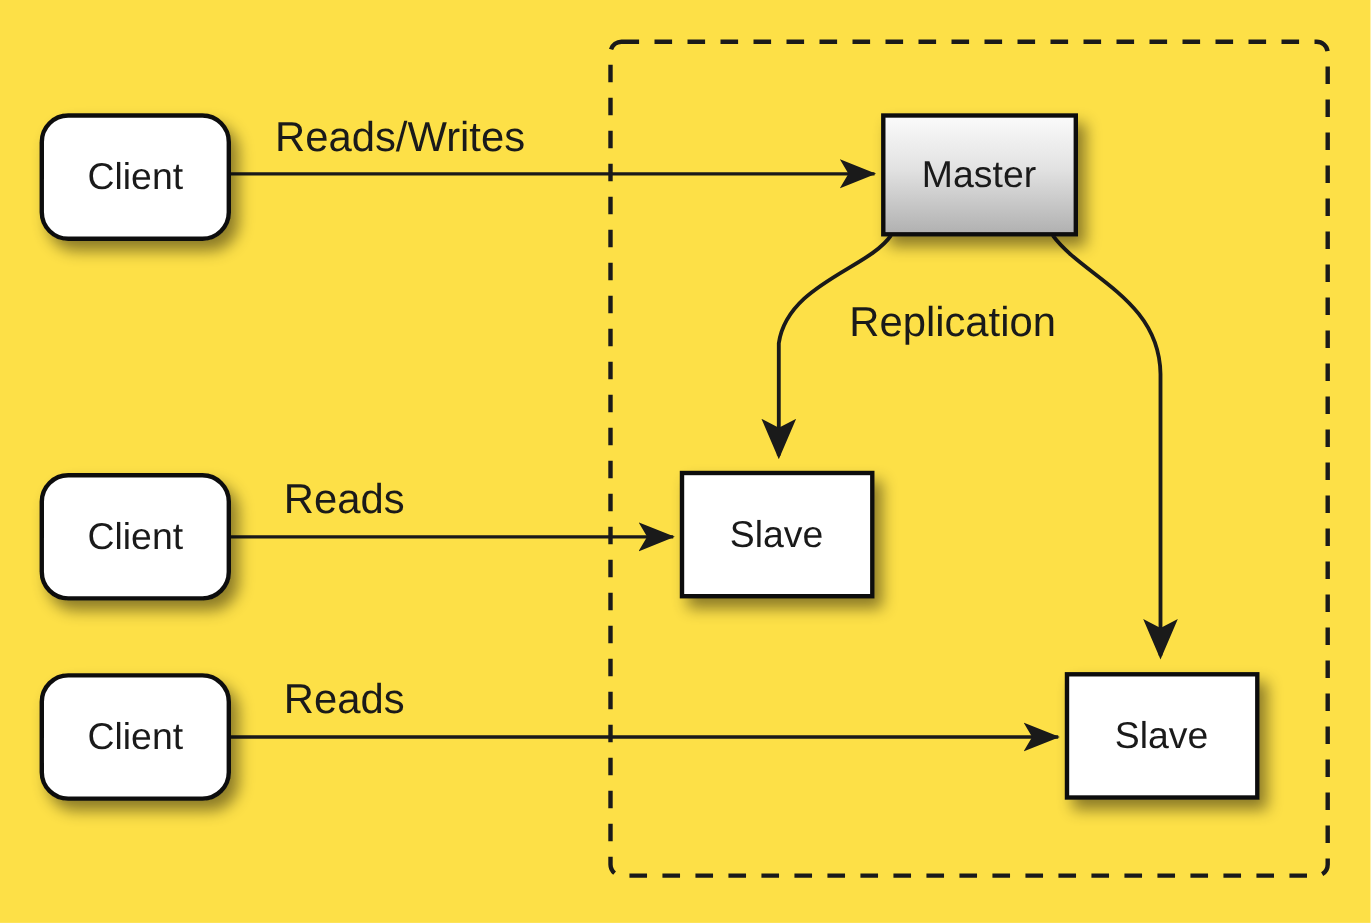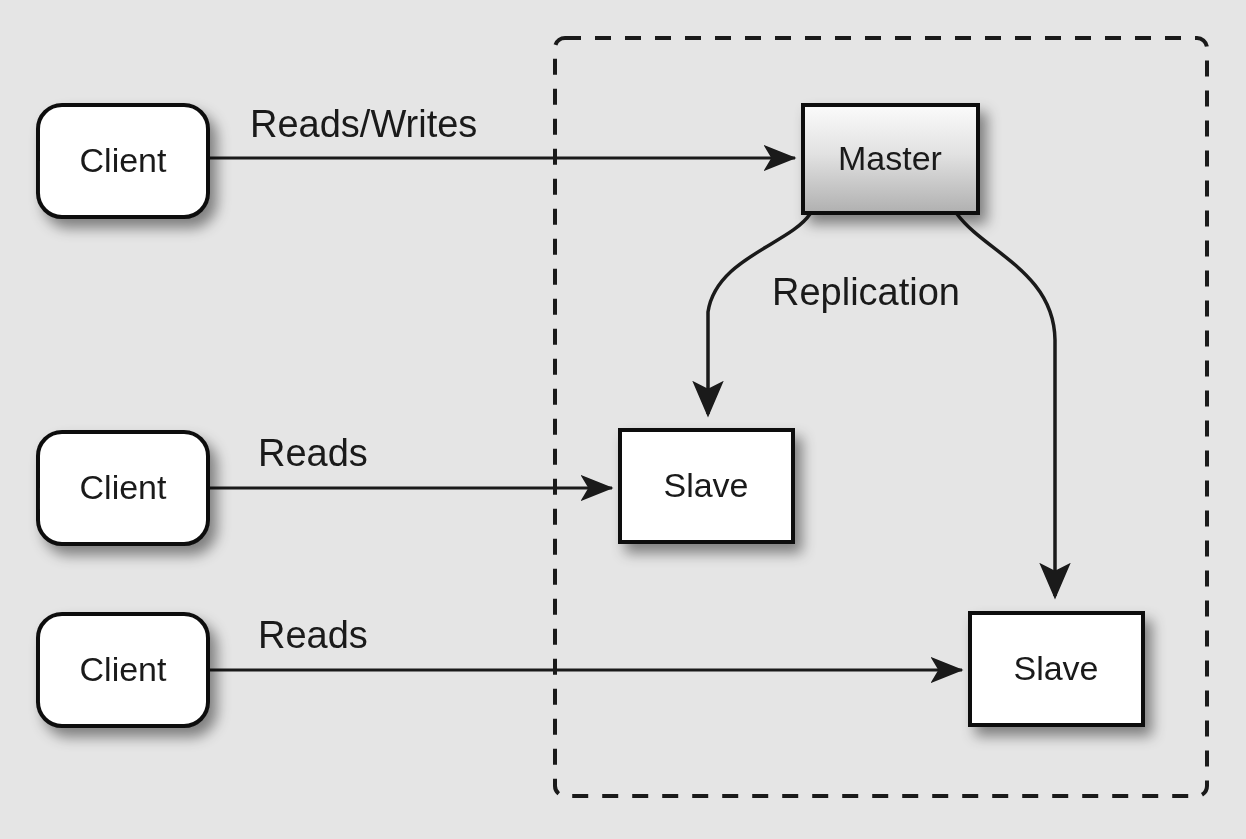--- a/index.html
+++ b/index.html
@@ -14,7 +14,7 @@
     position: relative;
     width: 1246px;
     height: 839px;
-    background: #e5e5e5;
+    background: #fde047;
     overflow: hidden;
   }
   #diagram-svg {

